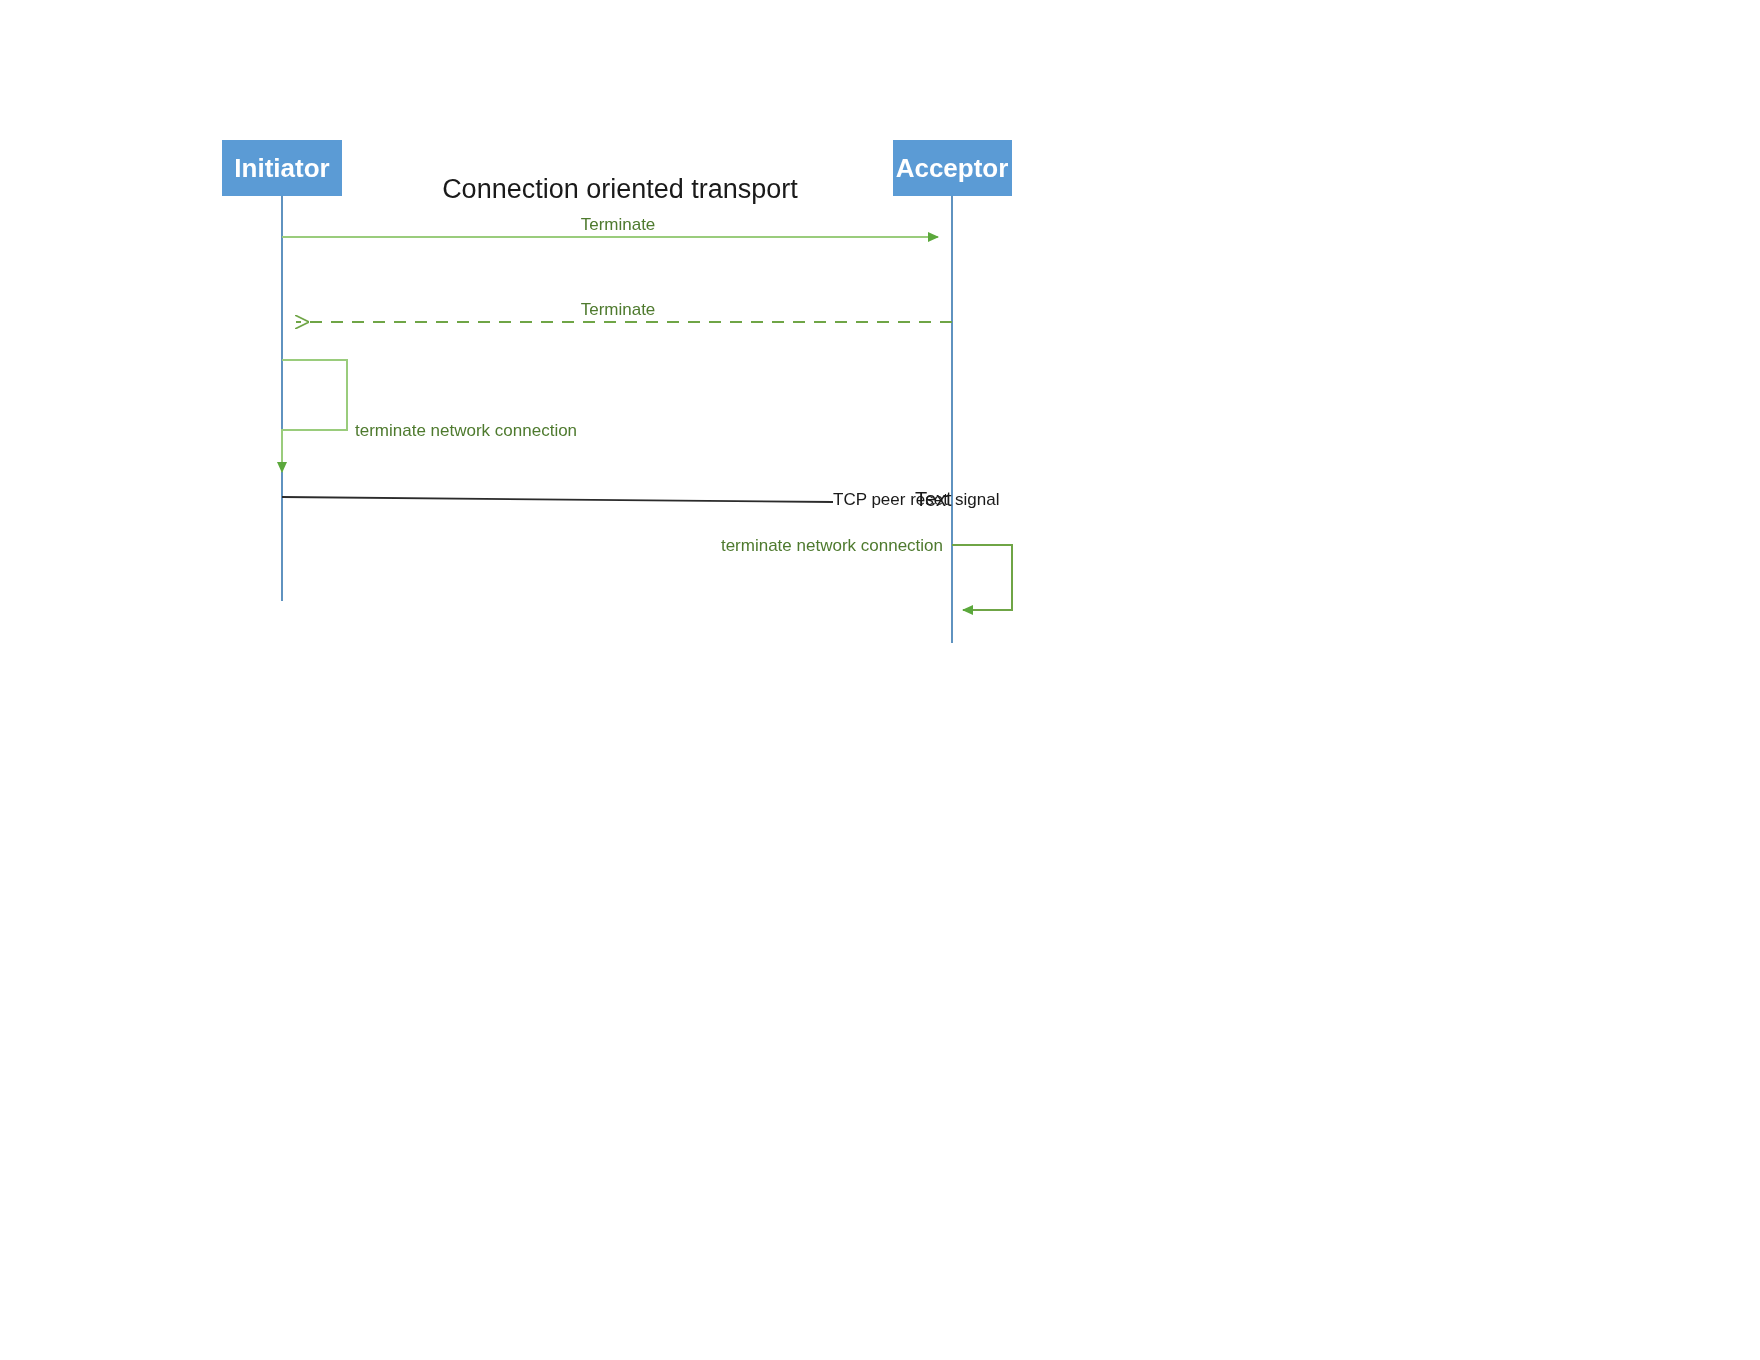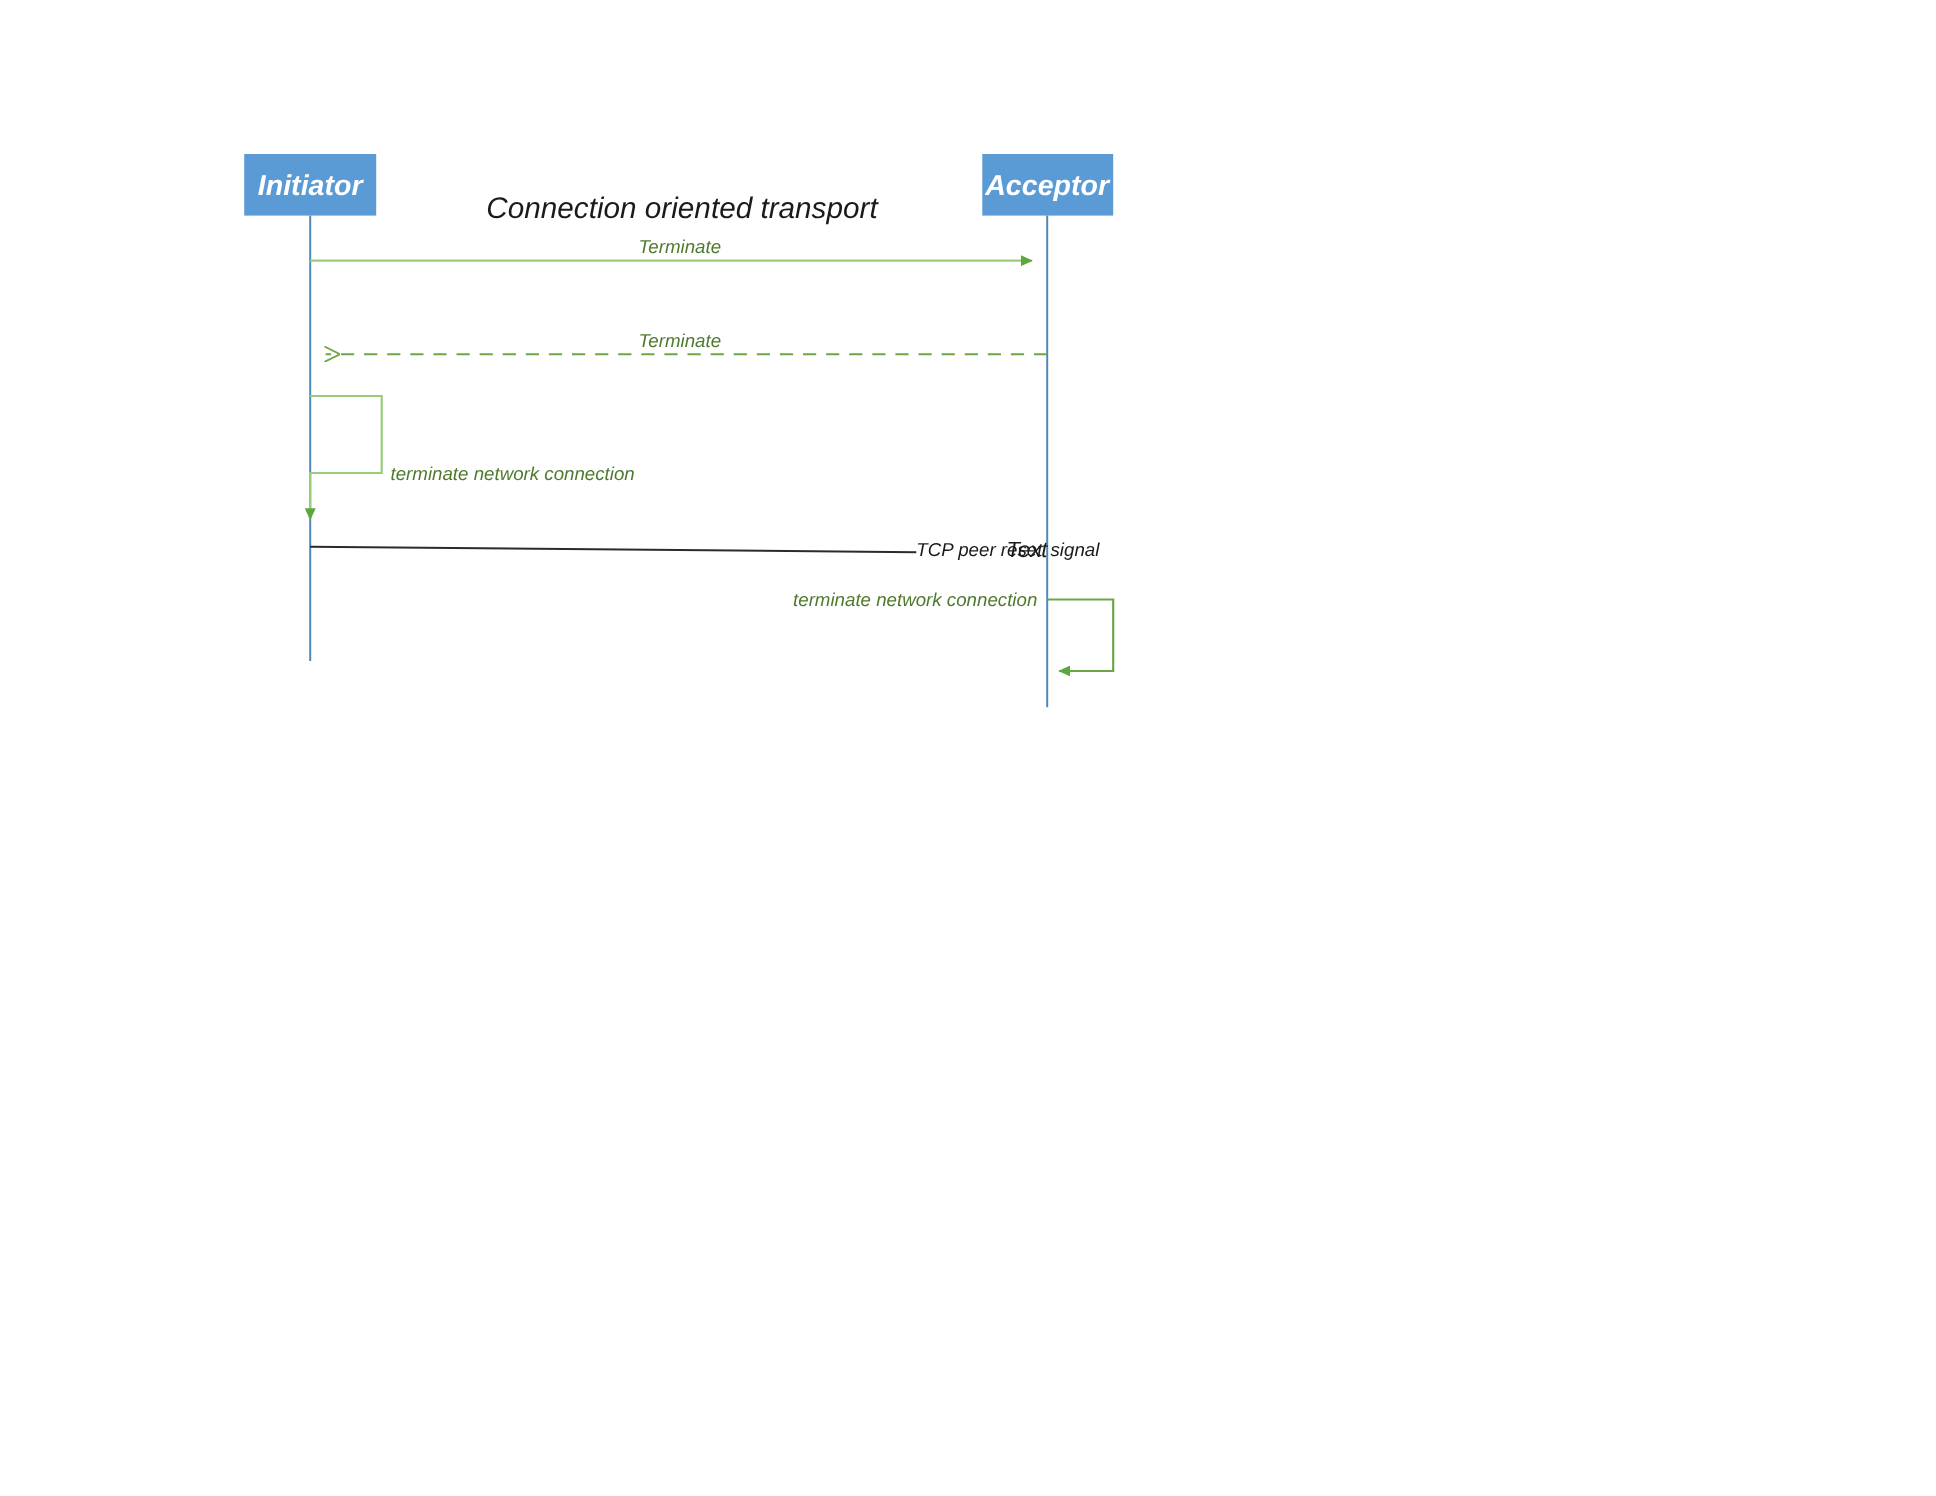--- a/index.html
+++ b/index.html
@@ -20,7 +20,6 @@
     top: 0;
     width: 1760px;
     height: 1360px;
-    font-style: italic;
   }
   svg.diagram-canvas {
     position: absolute;

